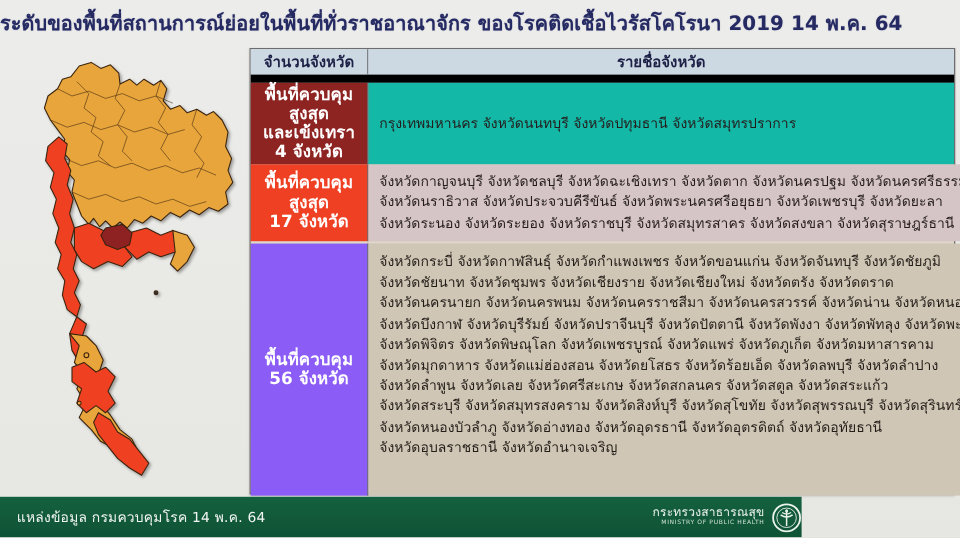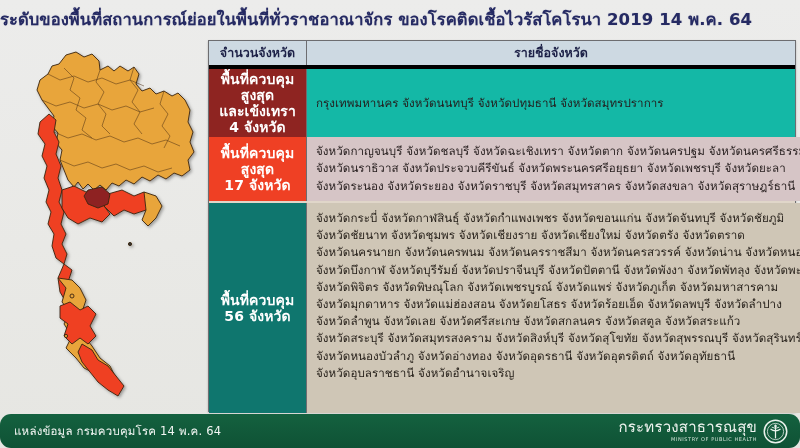--- a/index.html
+++ b/index.html
@@ -73,7 +73,7 @@
   }
 
   
-  #row-header { height: 28px; background: #cdd9e2; border-bottom: 4px solid #000000; }
+  #row-header { height: 28px; background: #cdd9e2; border-bottom: 7px solid #000000; }
   #row-header .cell-left, #row-header .cell-right {
     background: #cdd9e2;
     color: #1d2147;

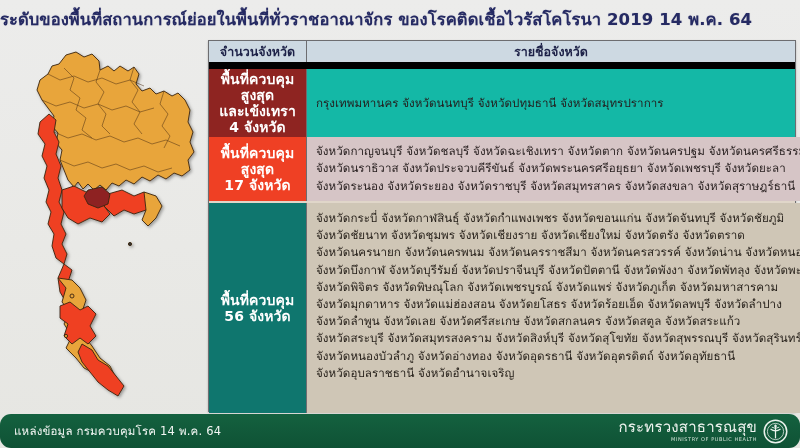--- a/index.html
+++ b/index.html
@@ -95,7 +95,7 @@
 
   
   #row-orange { height: 210px; }
-  #row-orange .cell-left { background: #0f766e; color: #ffffff; }
+  #row-orange .cell-left { background: #8b5cf6; color: #ffffff; }
   #row-orange .cell-right { background: #cfc6b6; color: #231d17; align-items: flex-start; padding-top: 7px; }
 
   .zone-label {

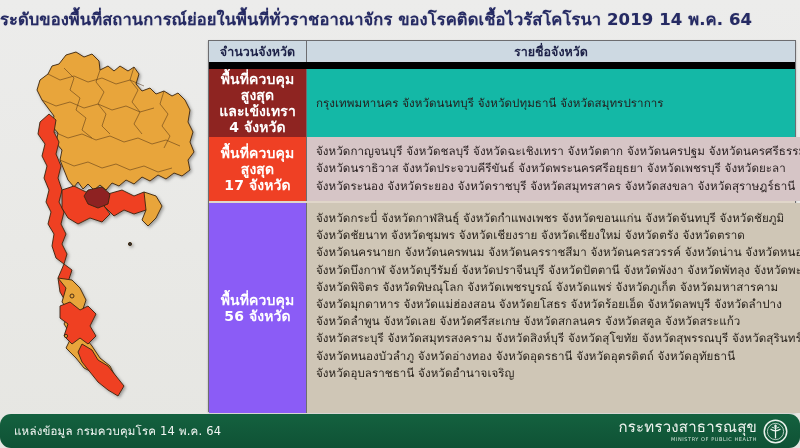--- a/index.html
+++ b/index.html
@@ -119,14 +119,13 @@
   #footer {
     position: absolute;
     left: 0; bottom: 0;
-    width: 800px; height: 34px;
+    width: 668px; height: 34px;
     background: #145c3e;
     background: linear-gradient(180deg, #14613f 0%, #0f5235 100%);
     display: flex;
     align-items: center;
     justify-content: space-between;
-    padding: 0 12px 0 14px;
-    border-radius: 11px;
+    padding: 0 0 0 14px;
   }
   #footer-source {
     color: #f2f6f3;

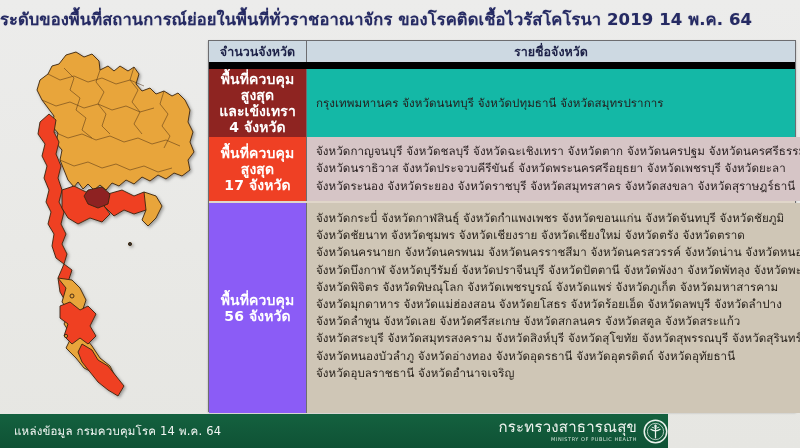--- a/index.html
+++ b/index.html
@@ -134,7 +134,7 @@
   }
   #footer-brand { display: flex; align-items: center; gap: 6px; }
   #brand-text { text-align: right; line-height: 1.05; }
-  #brand-th { color: #eef3ef; font-size: 15px; display: block; letter-spacing: .2px; }
+  #brand-th { color: #eef3ef; font-size: 10px; display: block; letter-spacing: .2px; }
   #brand-en { color: #cfe0d5; font-size: 5px; display: block; letter-spacing: .55px; margin-top: 1px; }
   #moph-logo { width: 25px; height: 25px; display: block; }
 </style>

